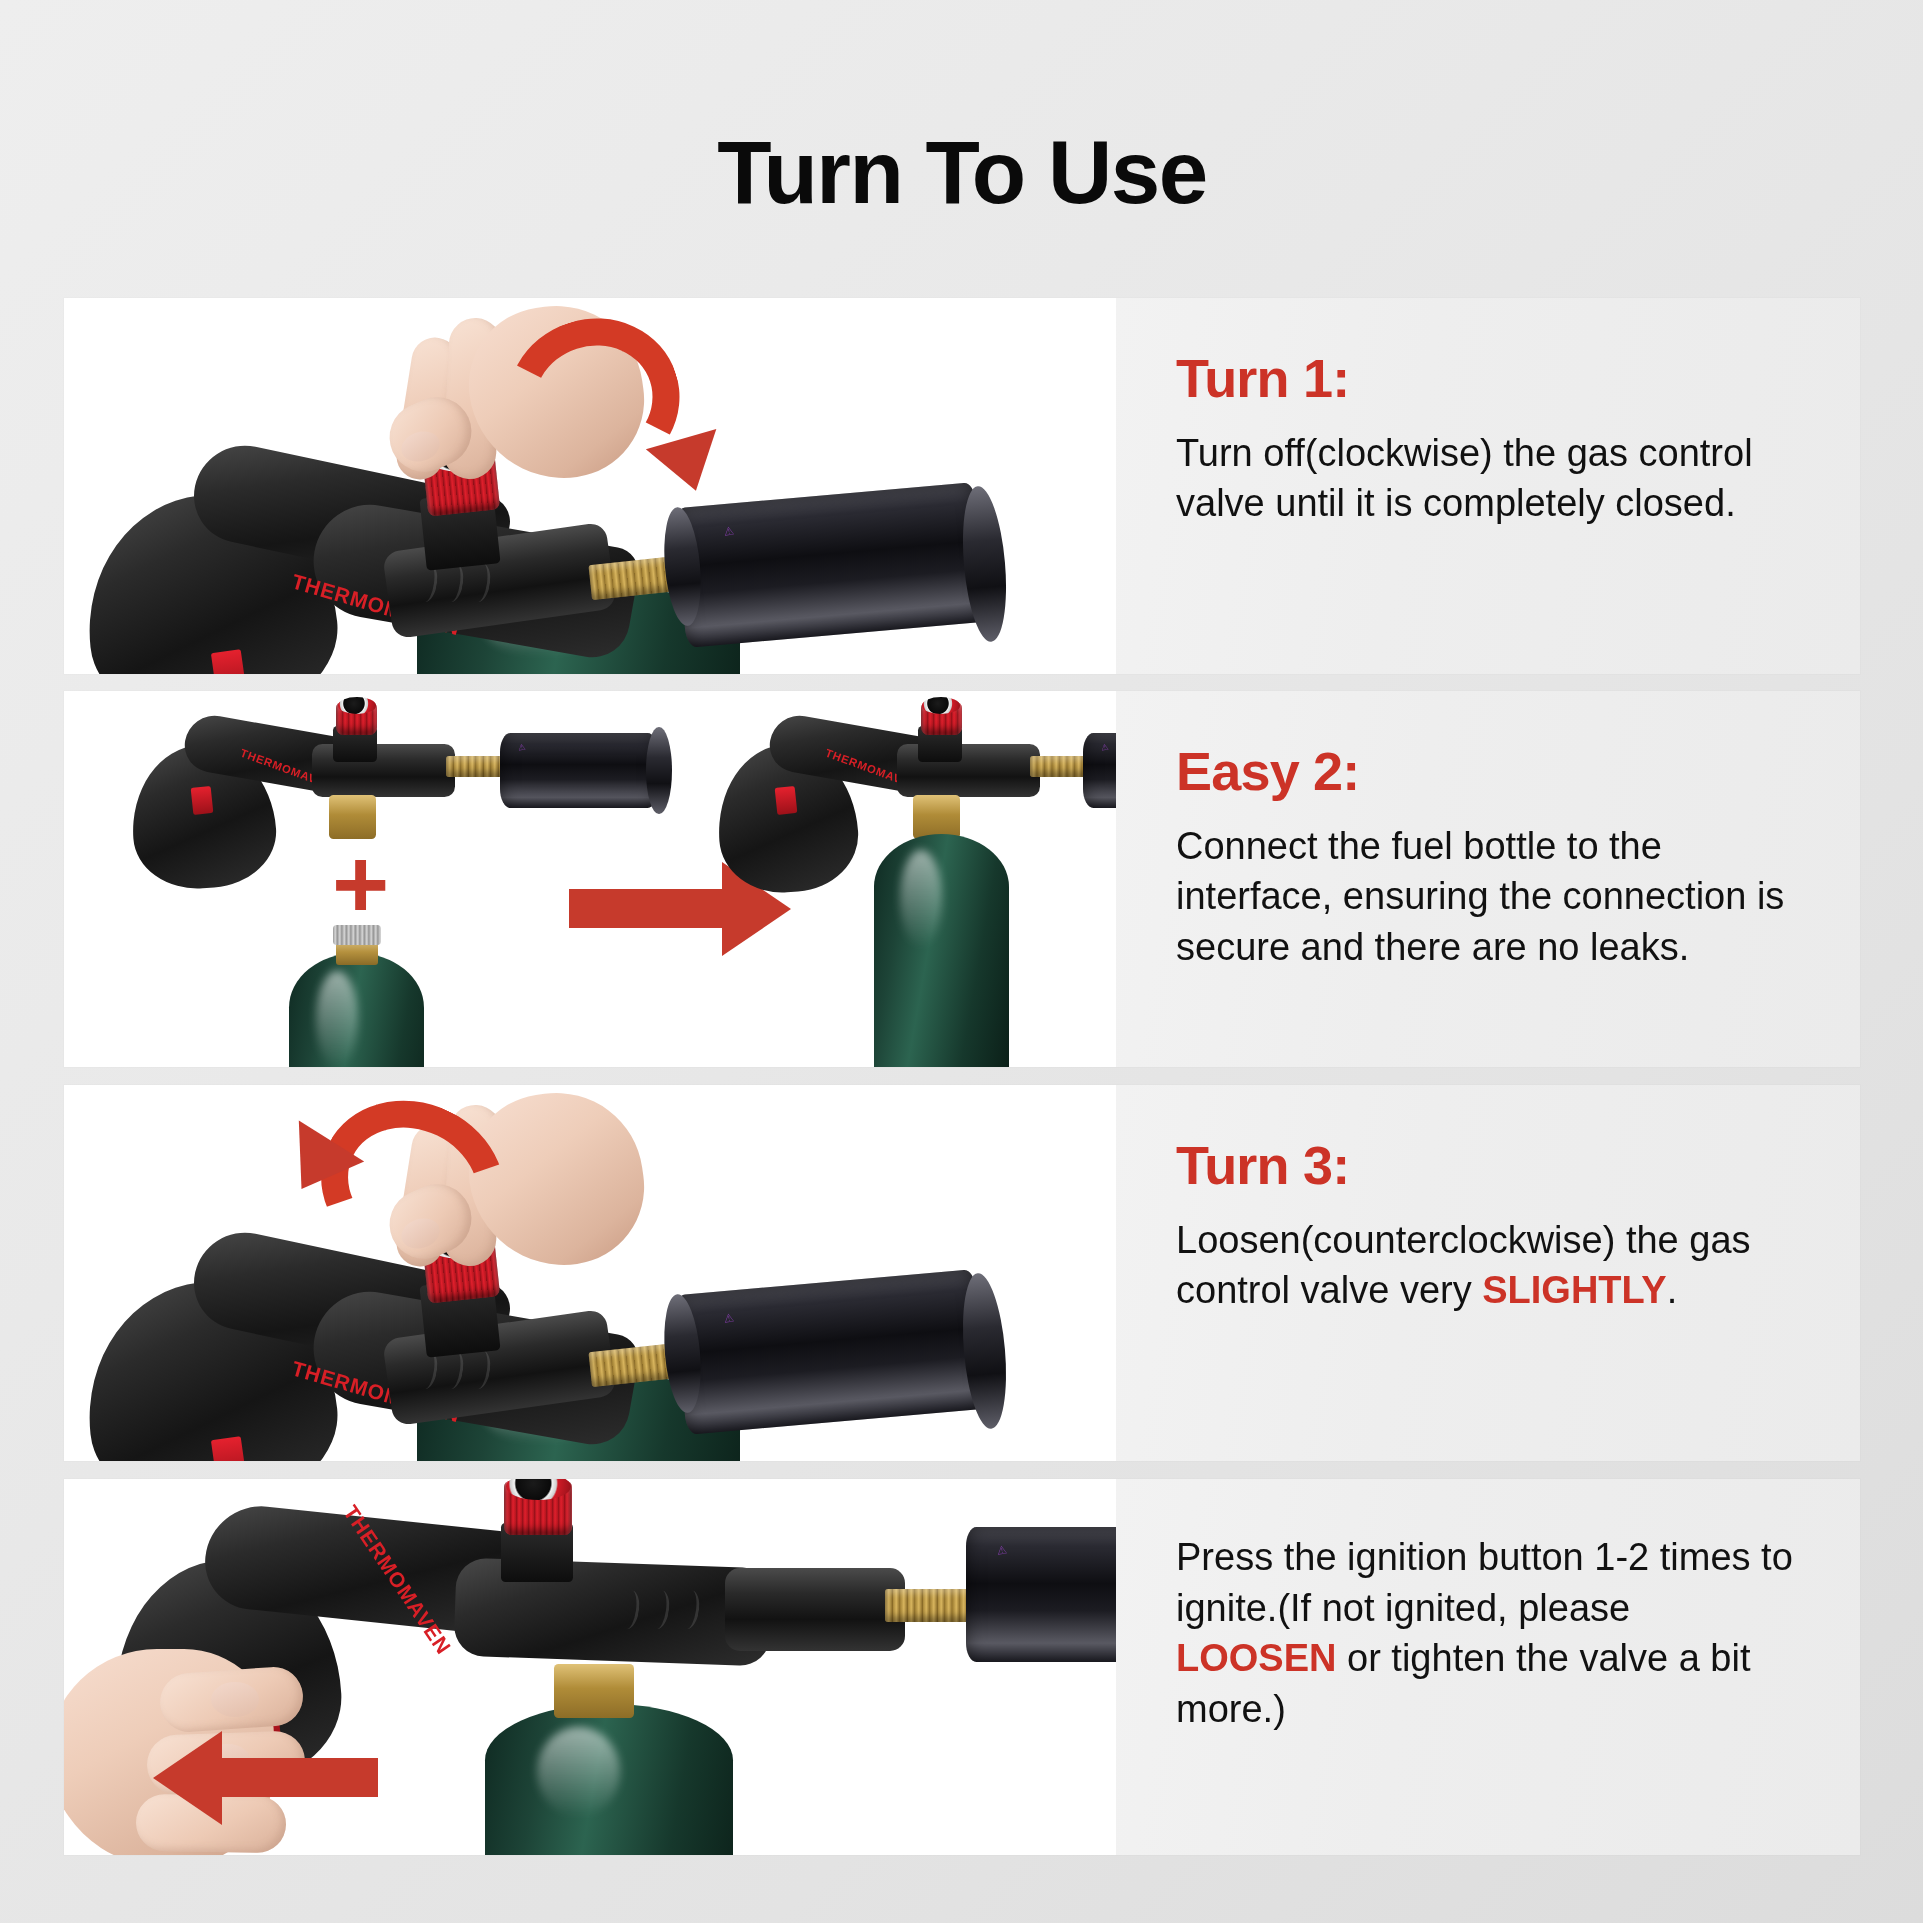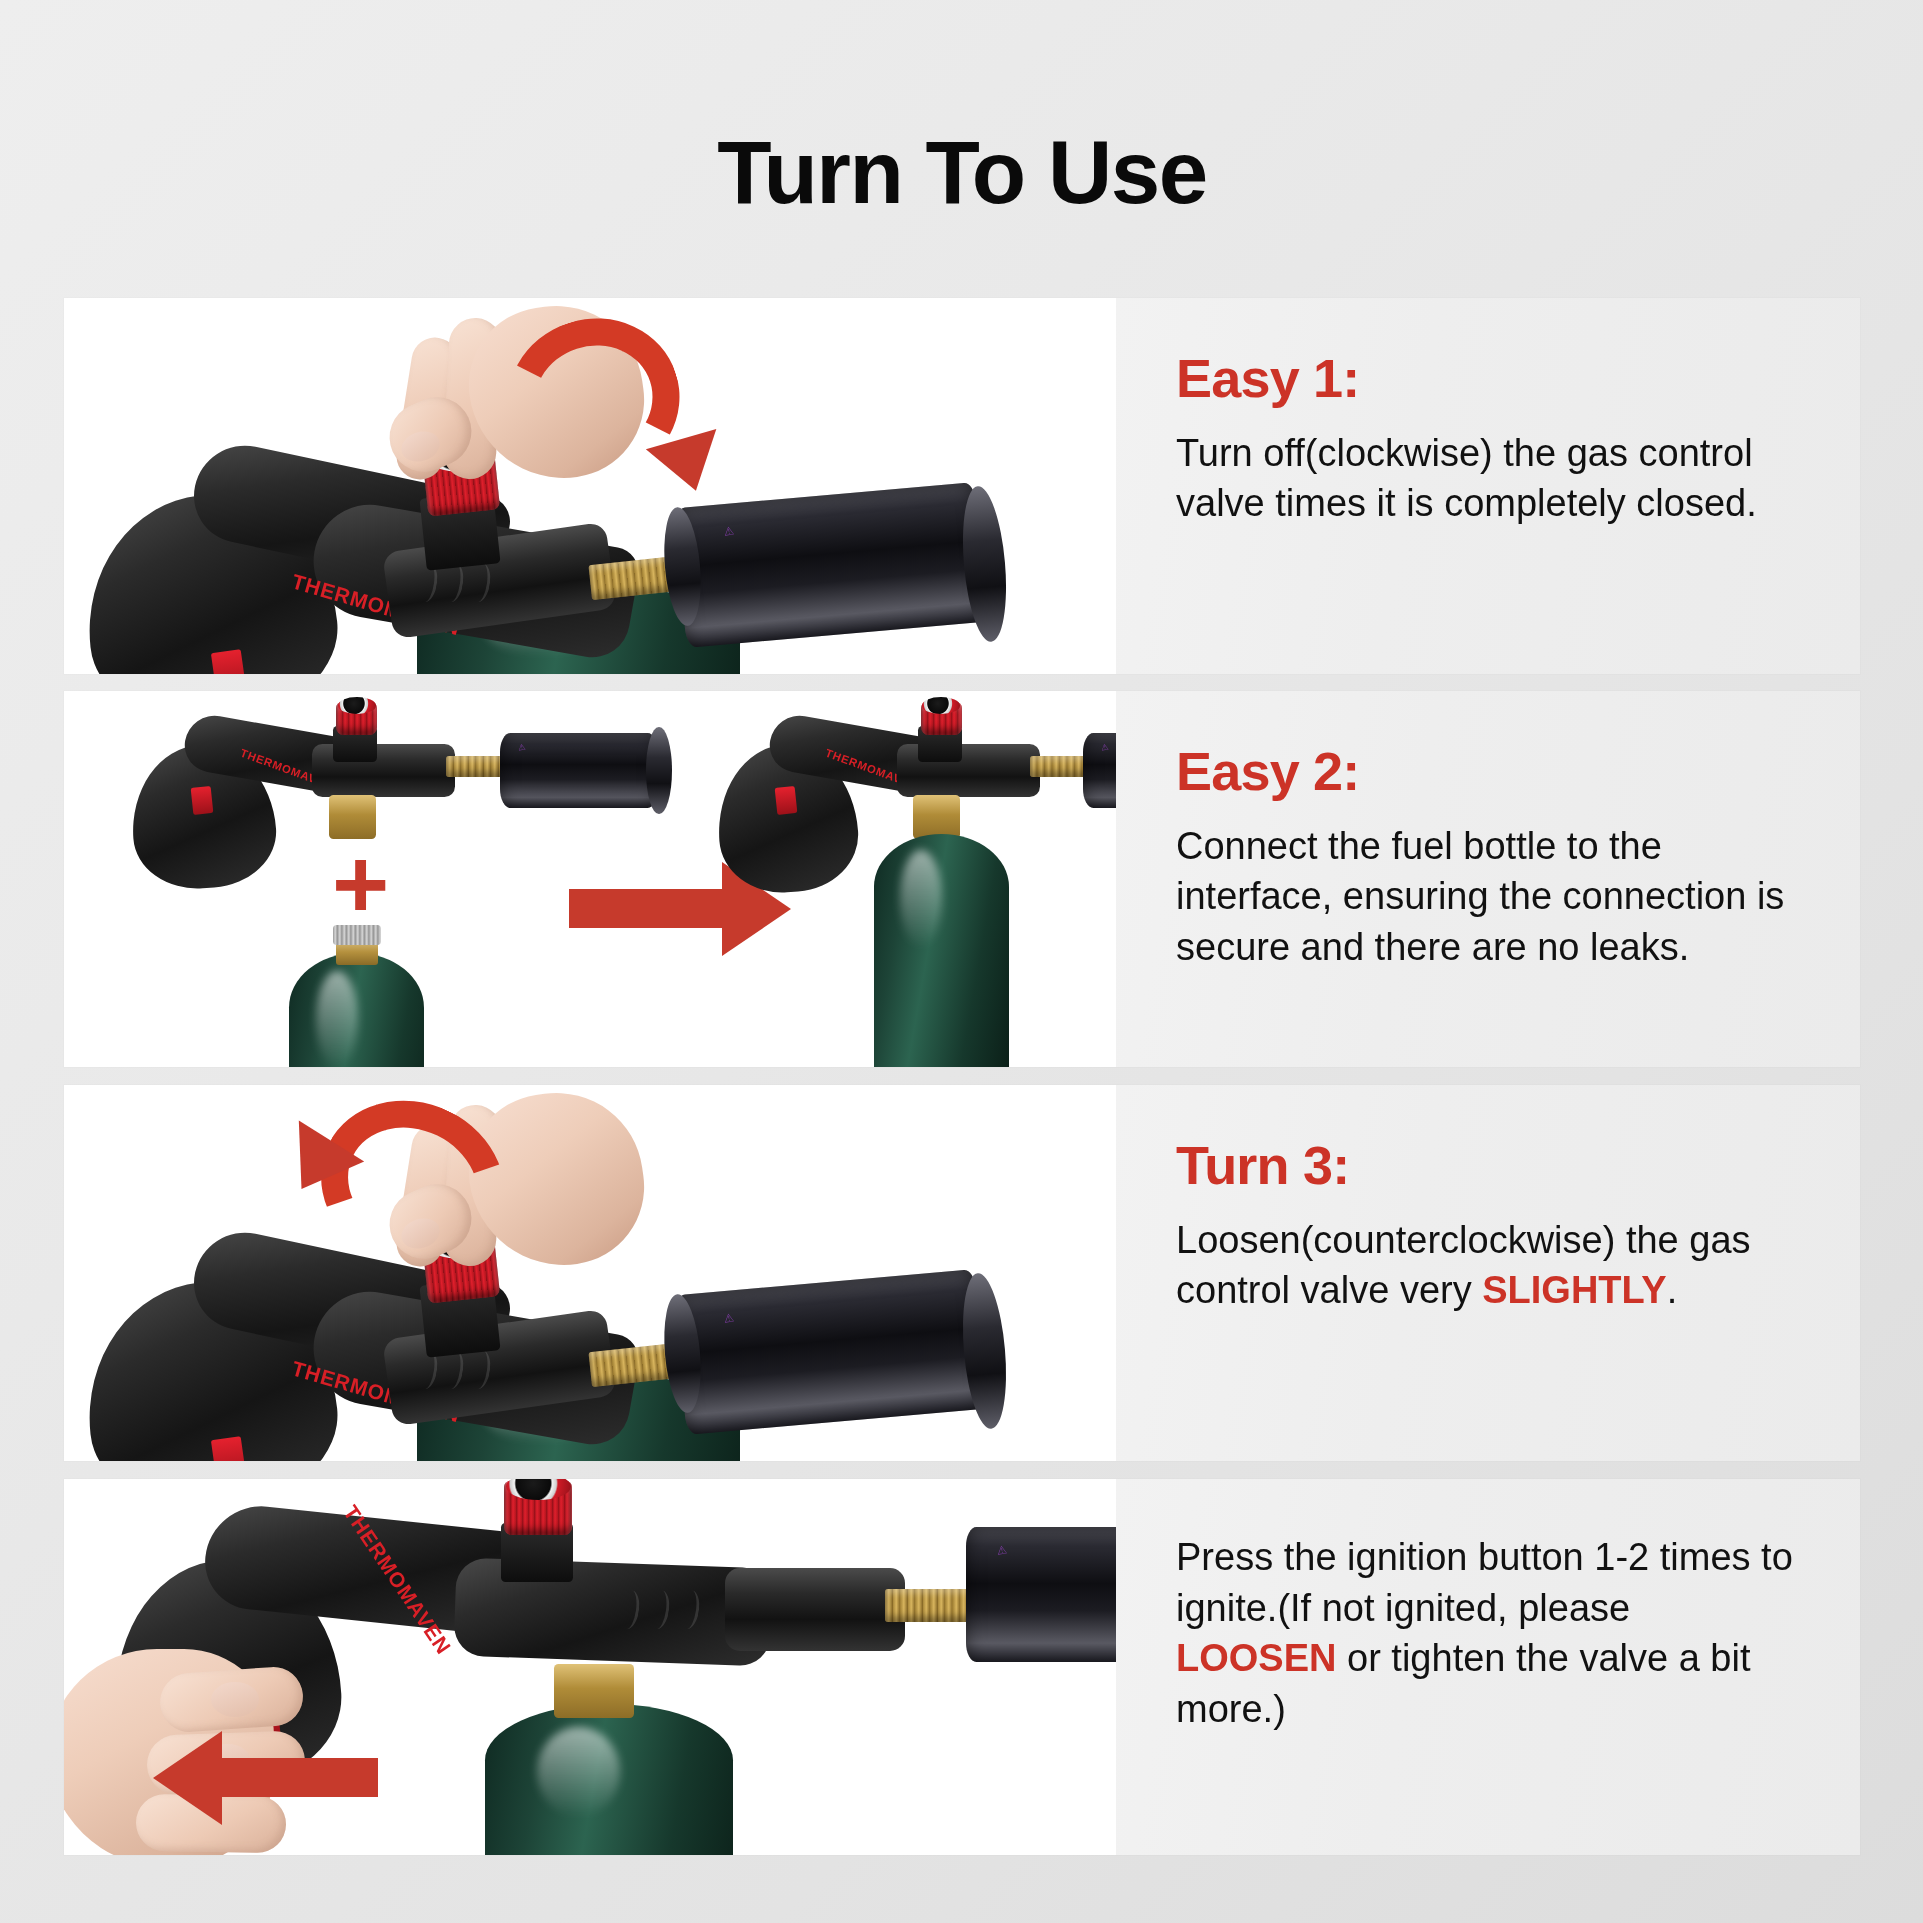--- a/index.html
+++ b/index.html
@@ -310,7 +310,7 @@
   </div>
 
   <div class="textcol">
-    <div class="step-head">Easy 1:</div>
+    <div class="step-head">Turn 1:</div>
     <div class="step-body">
       <span>Turn off(clockwise) the gas control valve times it is completely closed.</span>
     </div>

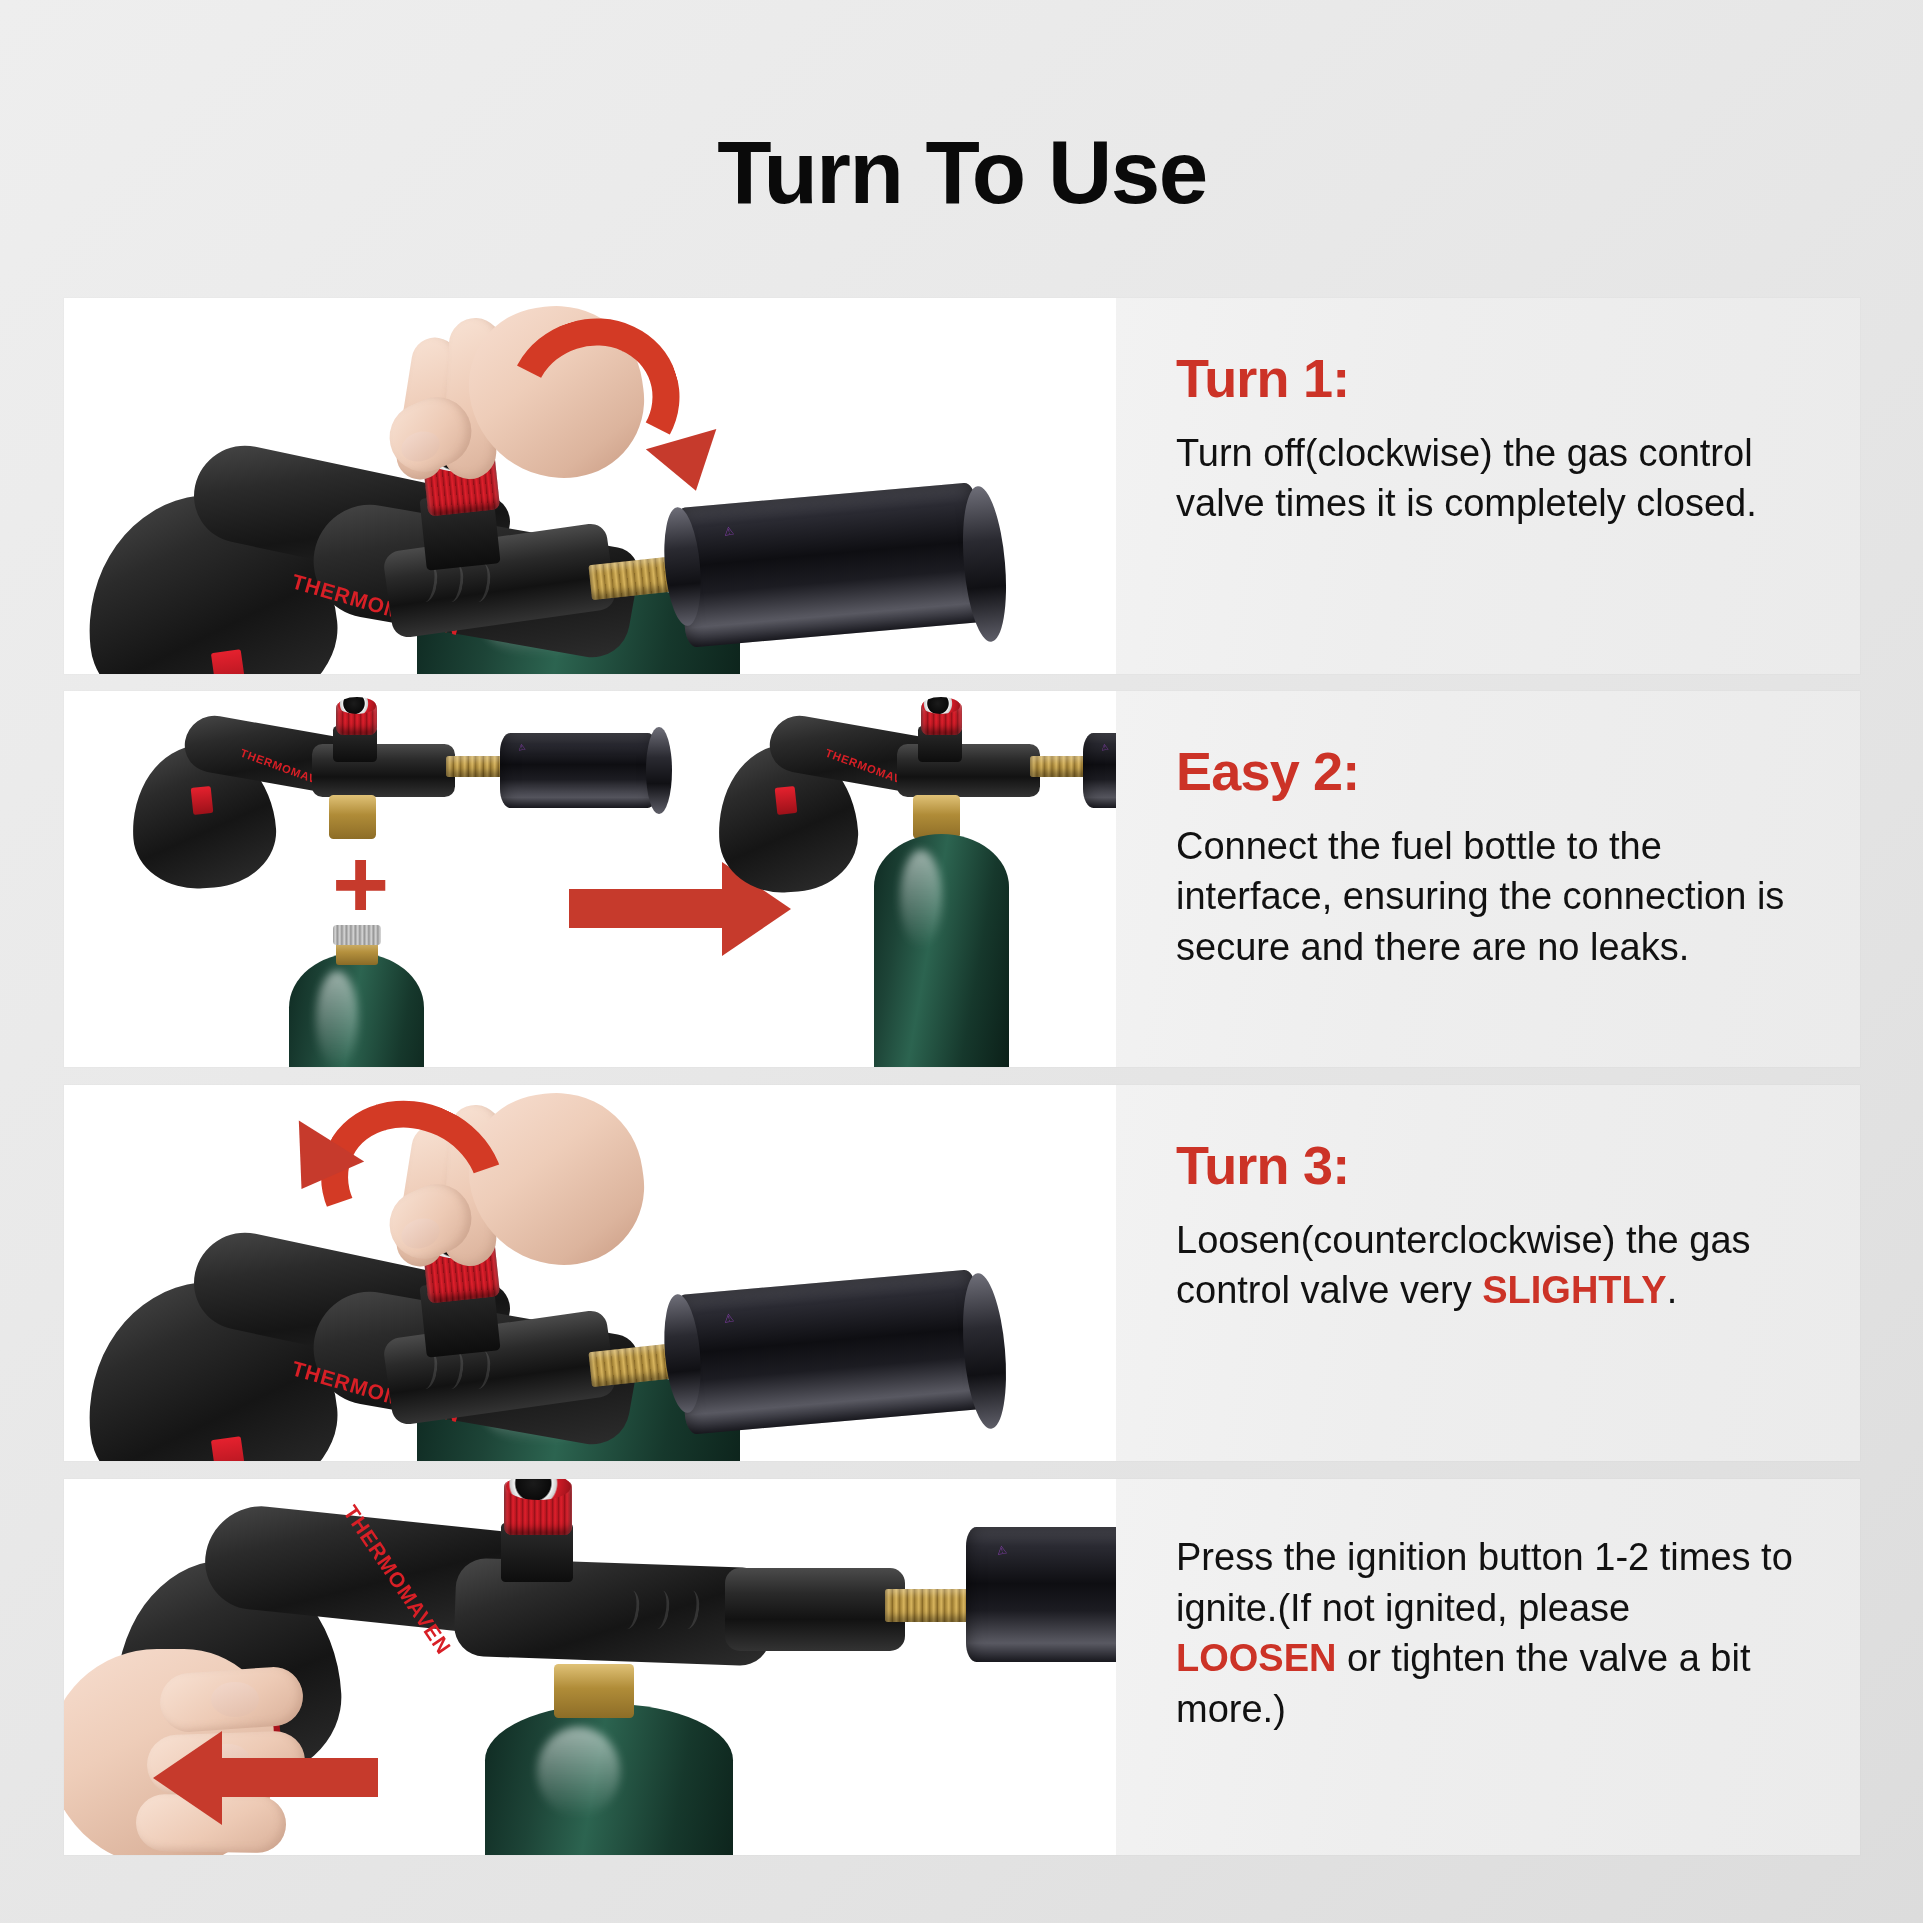--- a/index.html
+++ b/index.html
@@ -312,7 +312,7 @@
   <div class="textcol">
     <div class="step-head">Turn 1:</div>
     <div class="step-body">
-      <span>Turn off(clockwise) the gas control valve times it is completely closed.</span>
+      <span>Turn off(clockwise) the gas control valve until it is completely closed.</span>
     </div>
   </div>
 </div>

